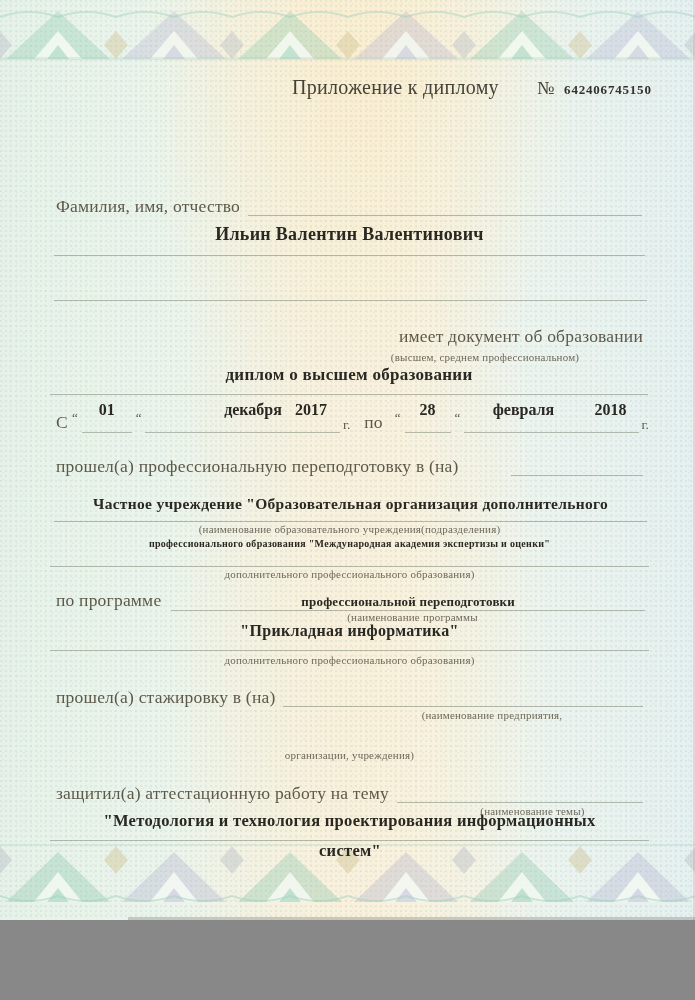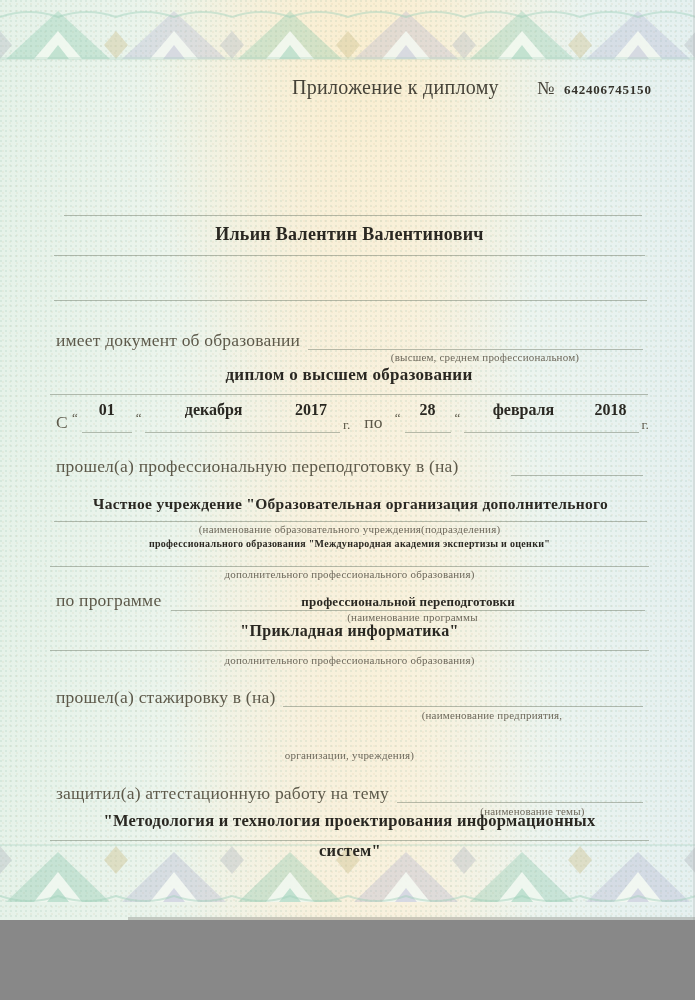--- a/index.html
+++ b/index.html
@@ -100,6 +100,7 @@
   </div>
 
   <div class="lrow" style="top:193px;left:56px;right:53px;height:24px;">
+    <span class="lbl">Фамилия, имя, отчество</span>
     <span class="fill"></span>
   </div>
   <div class="vrow" style="top:224px;left:54px;right:50px;height:31px;font-size:18px;">Ильин Валентин Валентинович</div>

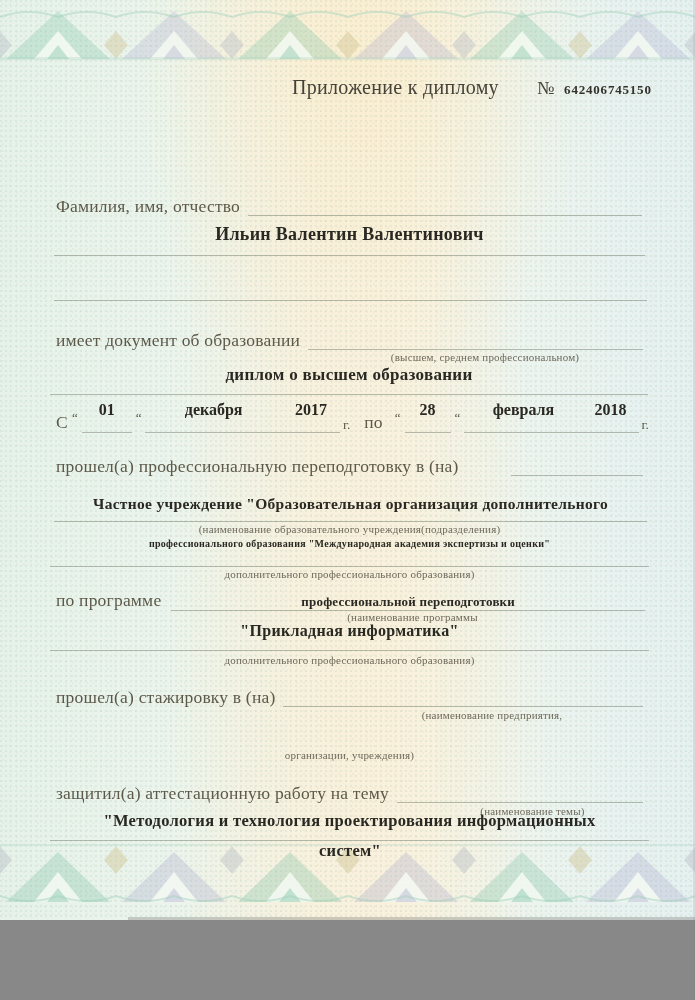--- a/index.html
+++ b/index.html
@@ -106,7 +106,7 @@
   <div class="vrow" style="top:224px;left:54px;right:50px;height:31px;font-size:18px;">Ильин Валентин Валентинович</div>
   <div class="vrow" style="top:271px;left:54px;right:48px;height:29px;"></div>
 
-  <div class="lrow" style="top:326px;left:56px;right:52px;height:25px;">
+  <div class="lrow" style="top:326px;left:56px;right:52px;height:25px;flex-direction:column;">
     <span class="lbl">имеет документ об образовании</span>
     <span class="fill"></span>
   </div>

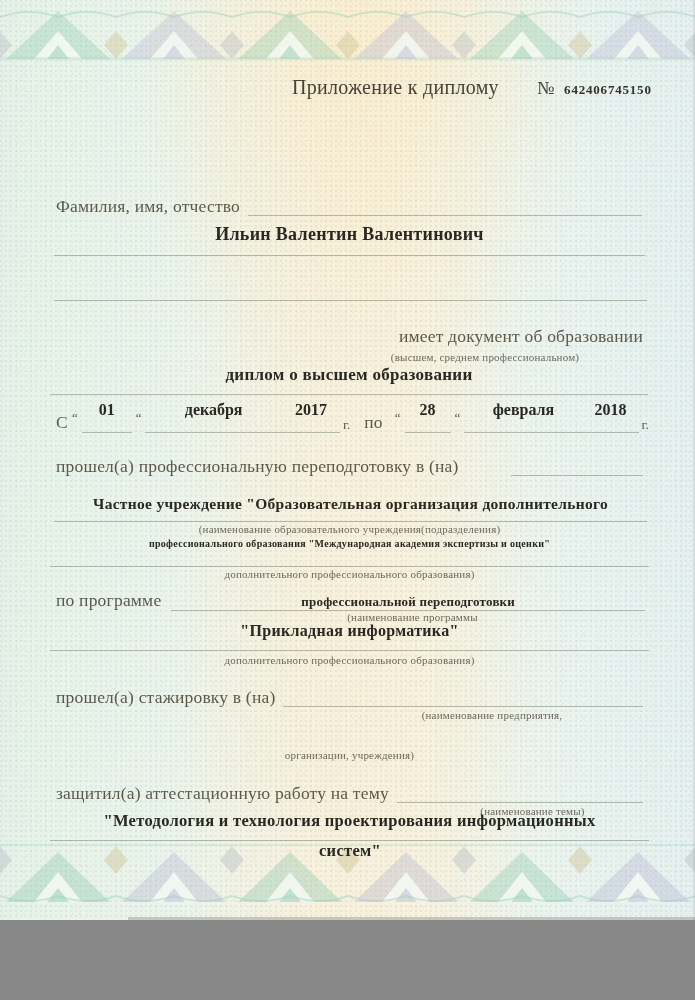--- a/index.html
+++ b/index.html
@@ -118,7 +118,7 @@
     <span class="q">“</span>
     <span class="dval" style="width:50px;">01</span>
     <span class="q">“</span>
-    <span class="dval" style="flex:1.5;">декабря</span>
+    <span class="dval" style="flex:1.5;text-align:right;">декабря</span>
     <span class="dval" style="width:58px;">2017</span>
     <span class="gsuf">г.</span>
     <span class="lbl" style="margin-left:14px;">по</span>

